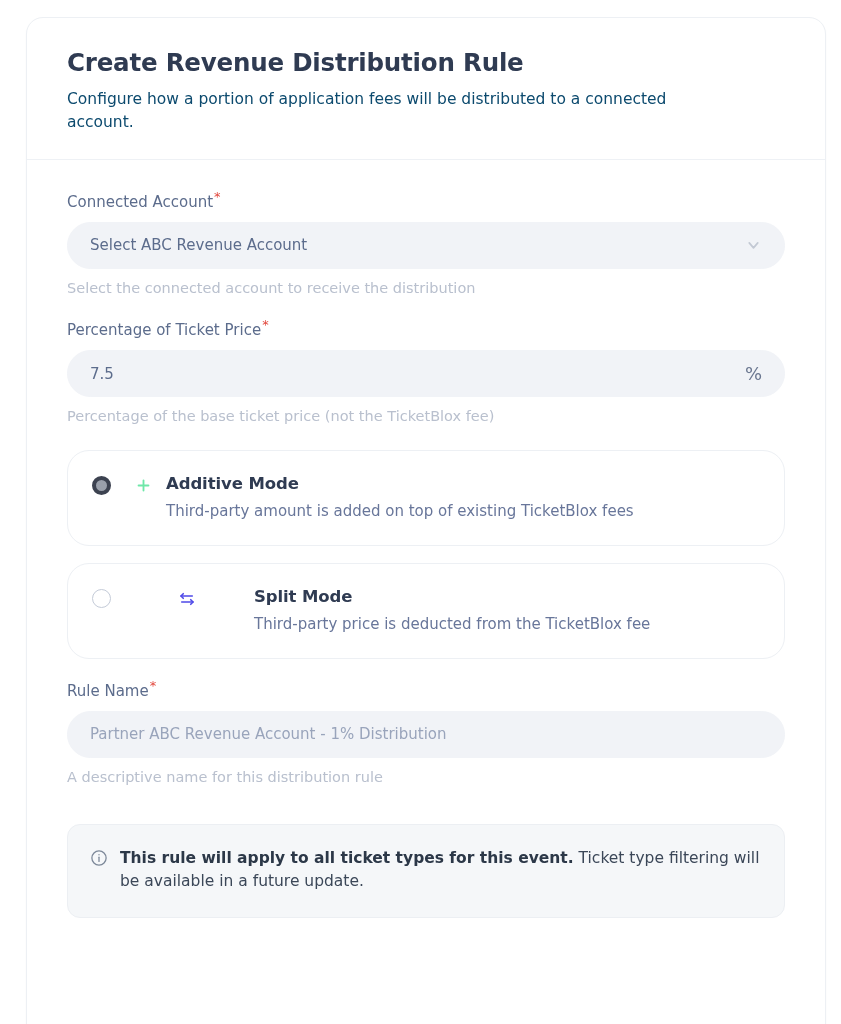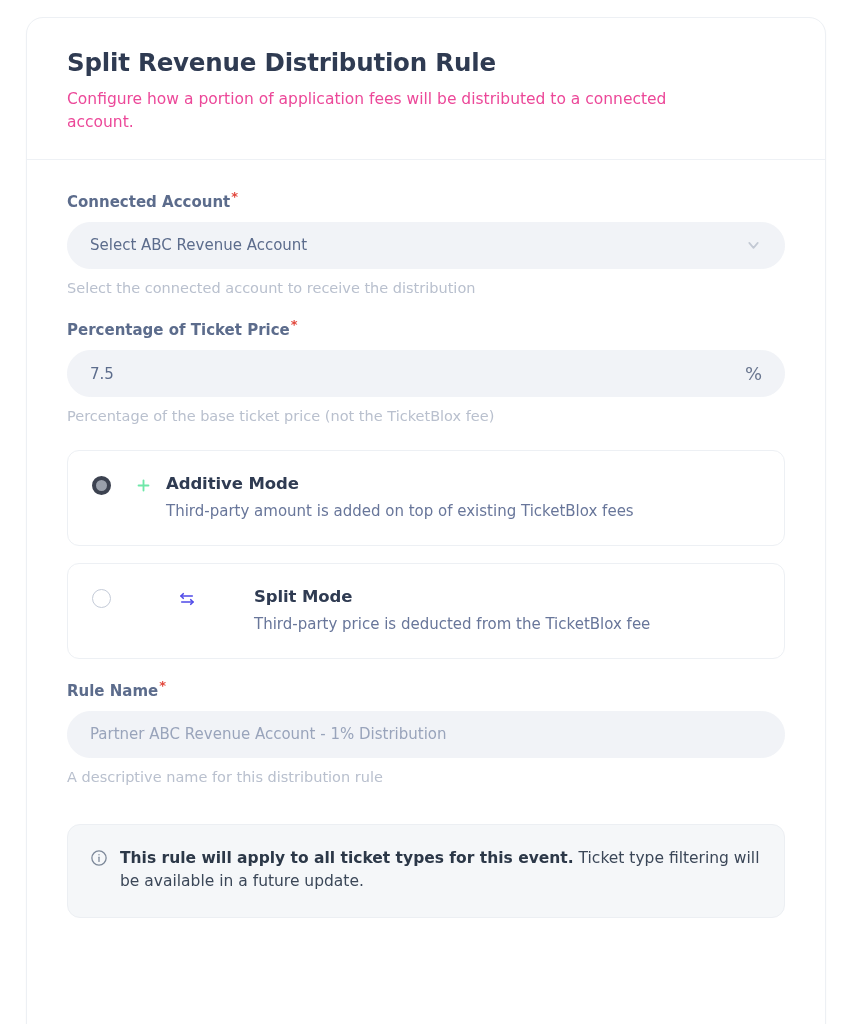--- a/index.html
+++ b/index.html
@@ -226,7 +226,7 @@
   <div class="rule-card">
 
     <div class="card-header">
-      <div class="card-title">Split Revenue Distribution Rule</div>
+      <div class="card-title">Create Revenue Distribution Rule</div>
       <div class="card-subtitle">Configure how a portion of application fees will be distributed to a connected account.</div>
     </div>
 

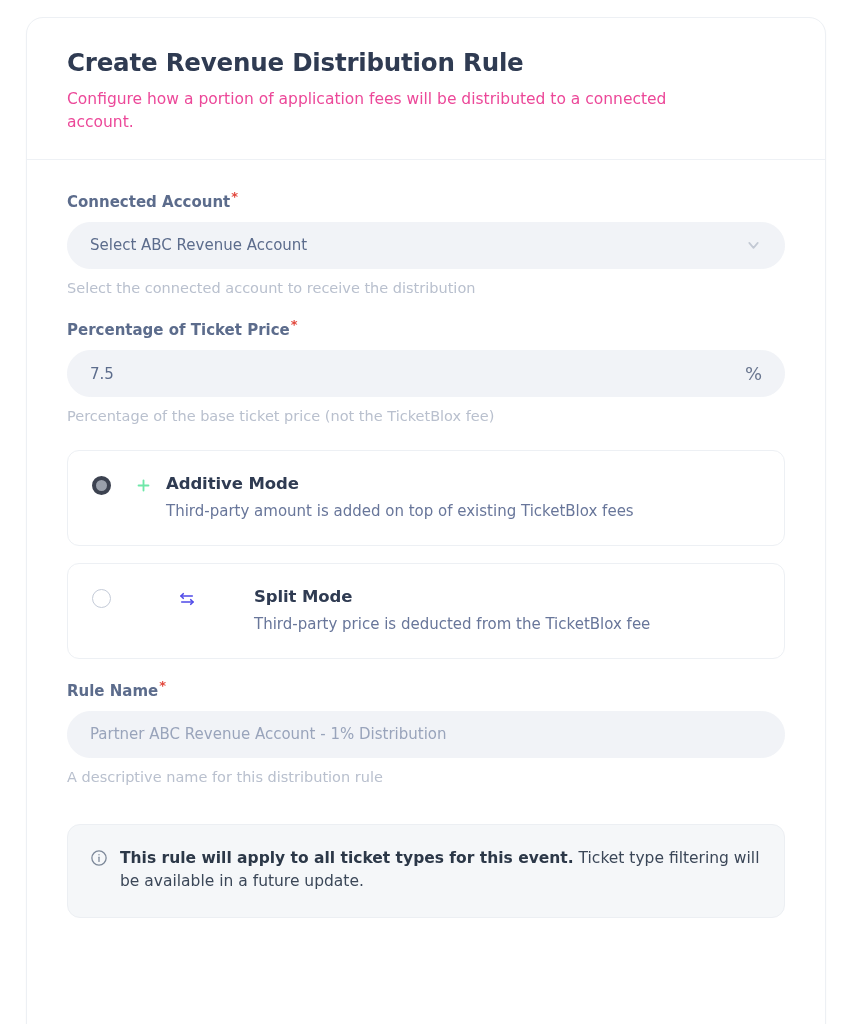--- a/index.html
+++ b/index.html
@@ -50,7 +50,7 @@
     margin-top: 9px;
     font-size: 15.5px;
     line-height: 1.52;
-    color: #ec4899;
+    color: #0c4a6e;
     max-width: 660px;
     font-weight: 400;
   }

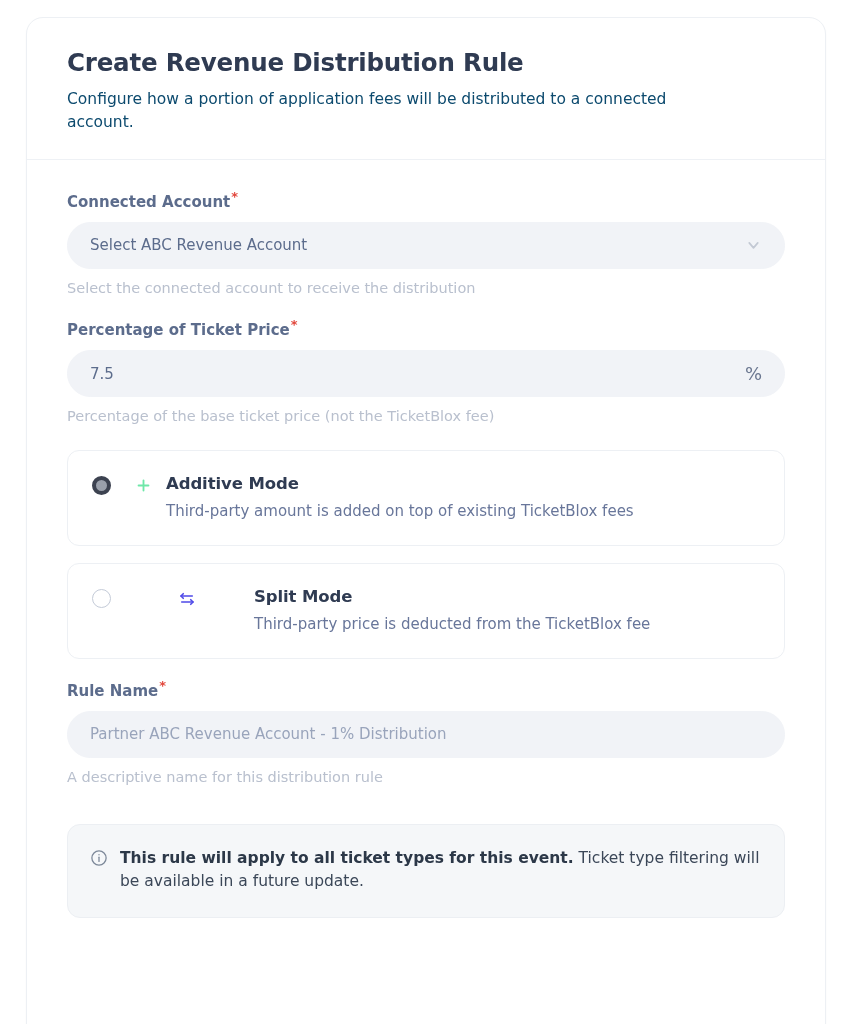--- a/index.html
+++ b/index.html
@@ -66,7 +66,7 @@
     display: block;
     font-size: 15px;
     color: #5c6c8c;
-    font-weight: 700;
+    font-weight: 400;
     margin-bottom: 11px;
     line-height: 1.2;
   }

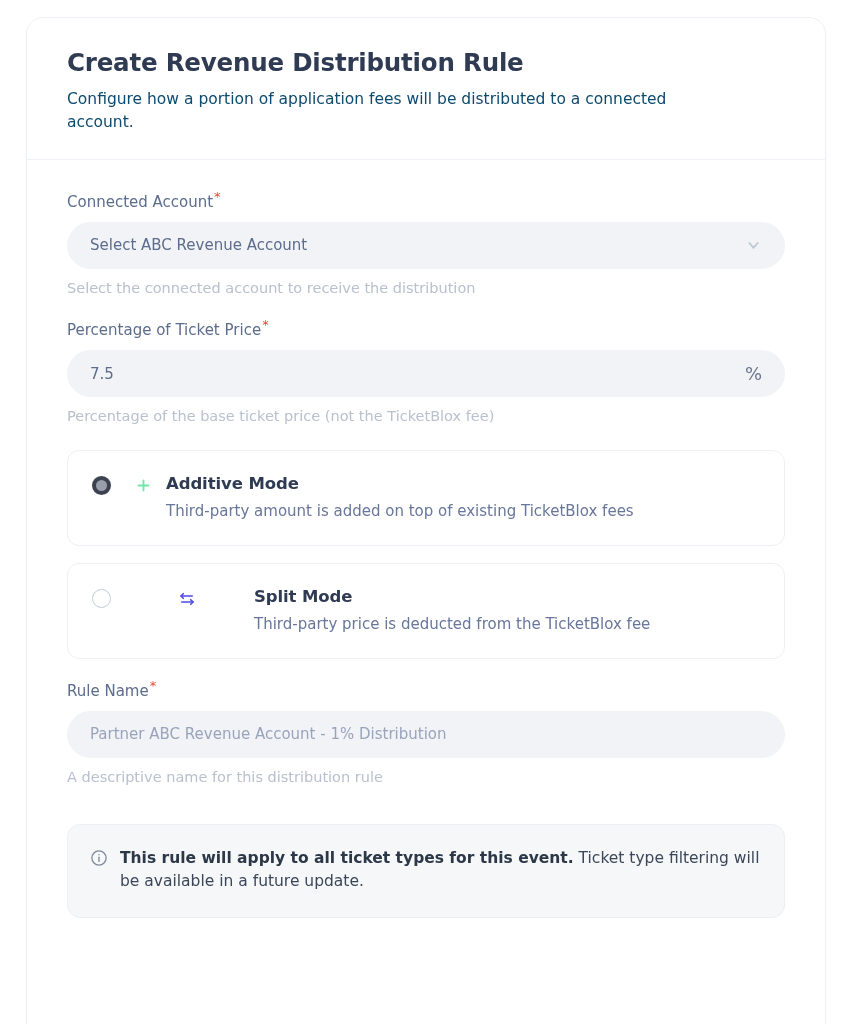--- a/index.html
+++ b/index.html
@@ -136,7 +136,7 @@
     gap: 0;
     background: #ffffff;
     border: 1px solid #edf0f4;
-    border-radius: 12px;
+    border-radius: 22px;
     padding: 23px 24px 24px 24px;
     margin-bottom: 17px;
     cursor: pointer;

